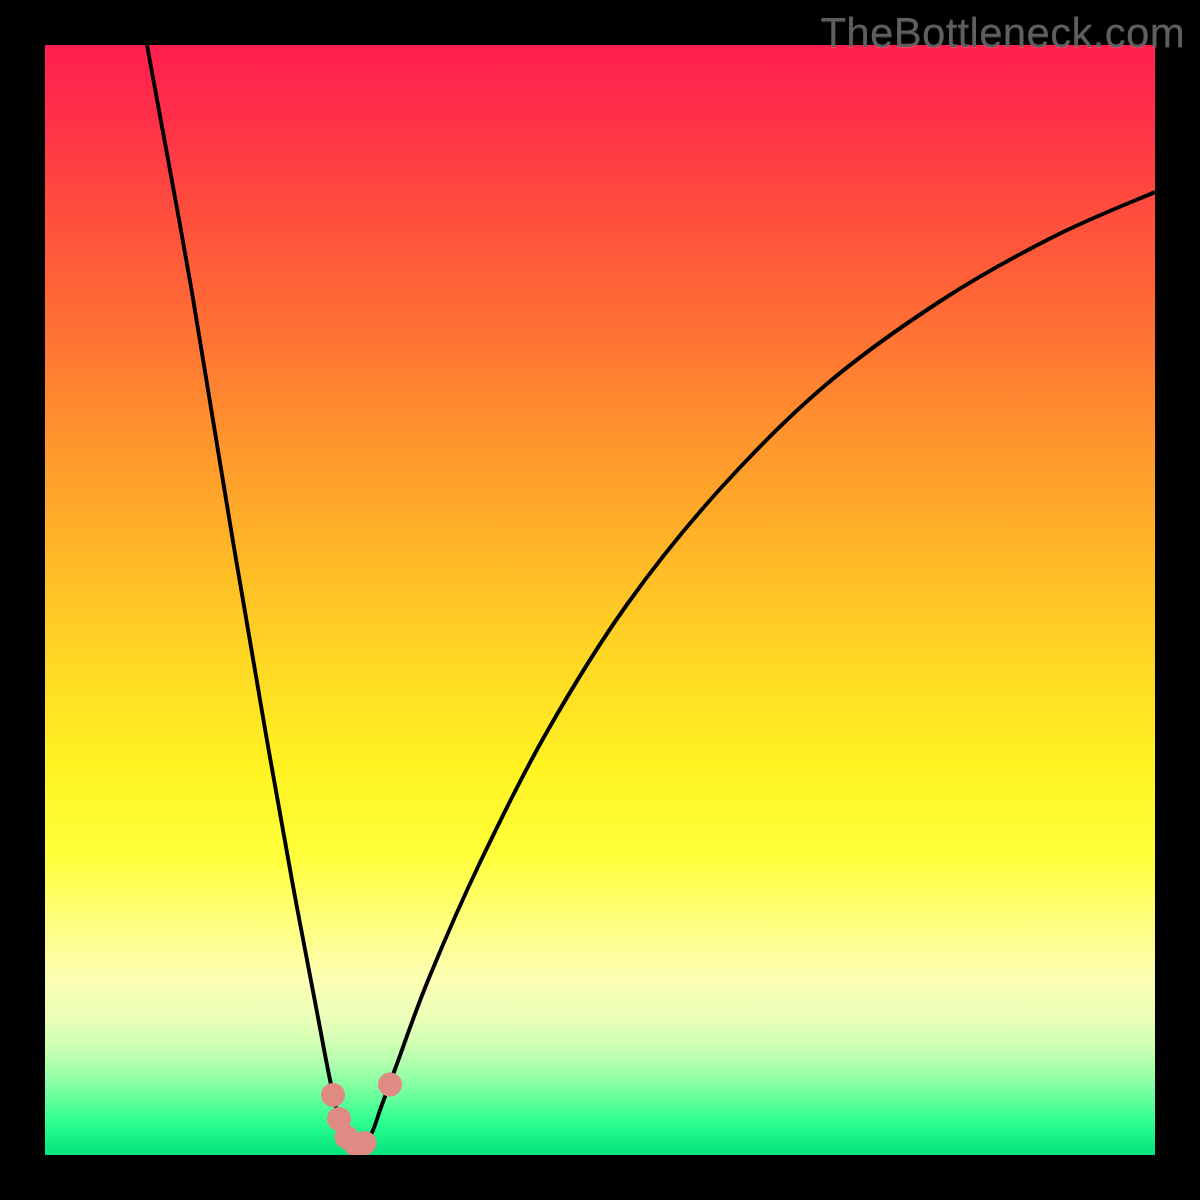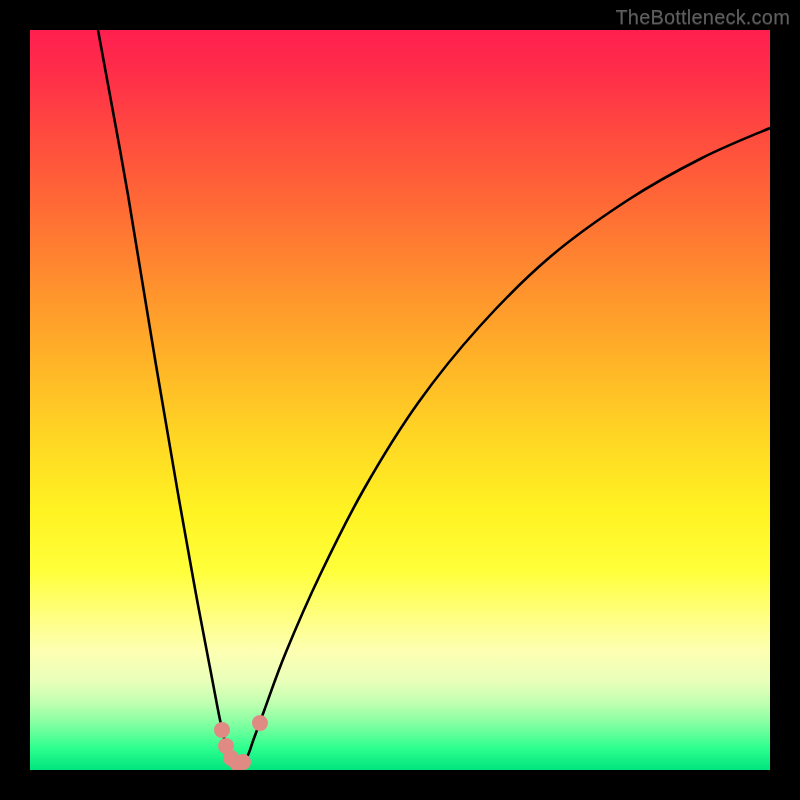--- a/index.html
+++ b/index.html
@@ -60,7 +60,7 @@
     top: 6px;
     right: 10px;
     color: #5f5f5f;
-    font-size: 20px;
+    font-size: 28px;
     letter-spacing: 0.2px;
     white-space: nowrap;
     text-shadow: 0 1px 0 rgba(255,255,255,0.15);

